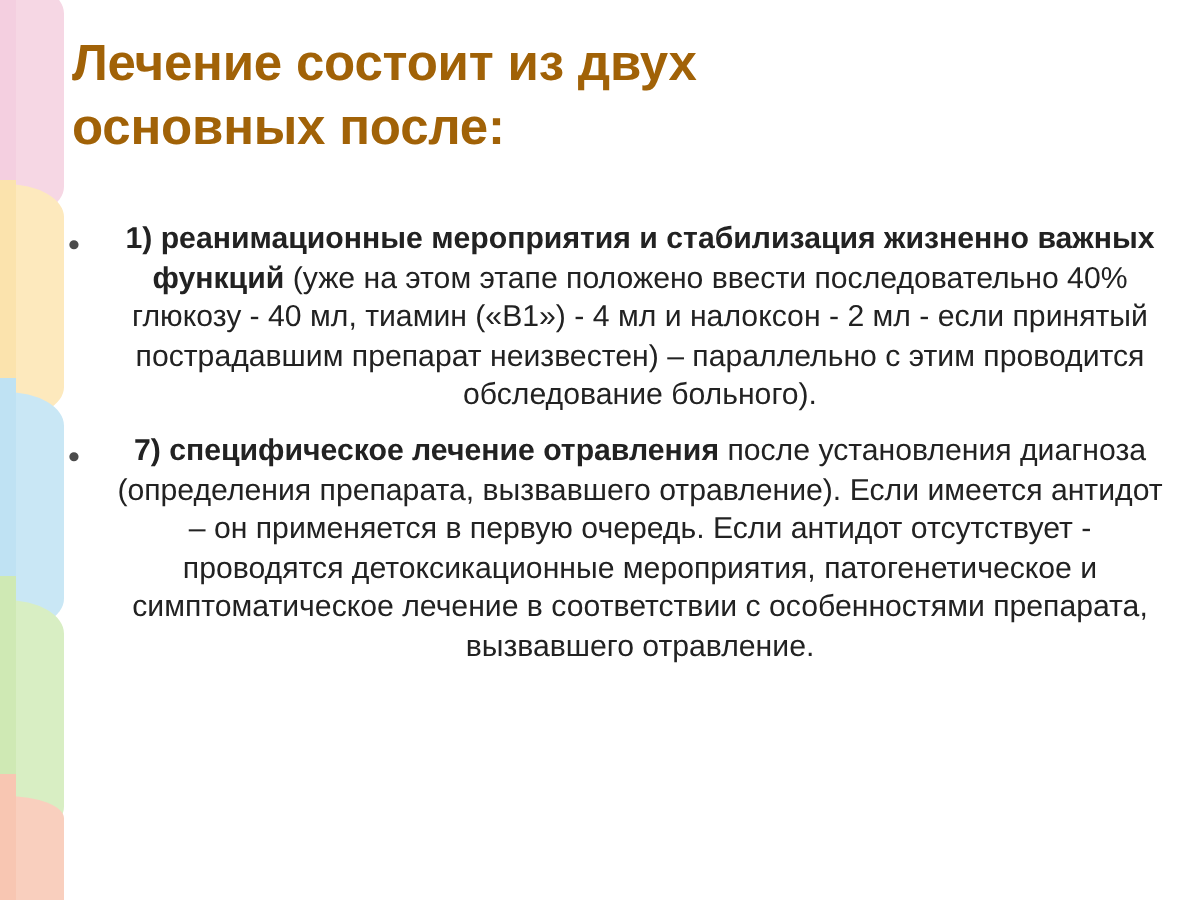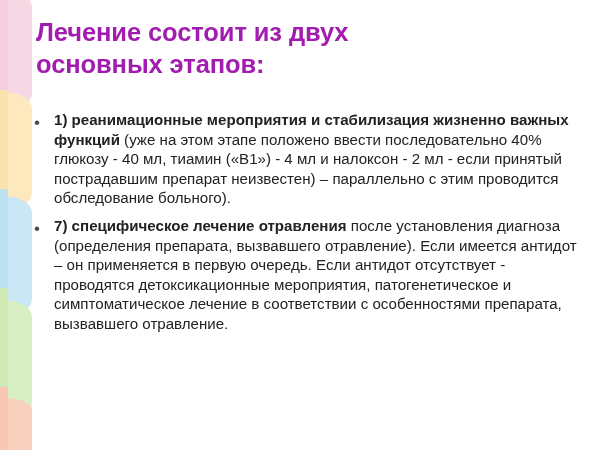--- a/index.html
+++ b/index.html
@@ -61,7 +61,7 @@
     left: 36px;
     top: 16px;
     width: 540px;
-    color: #a21caf;
+    color: #a16207;
     font-size: 25.5px;
     font-weight: bold;
     line-height: 1.26;

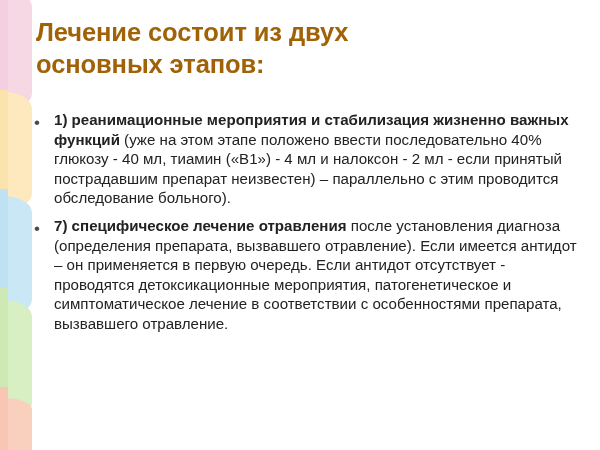--- a/index.html
+++ b/index.html
@@ -116,7 +116,7 @@
 
   <div class="title">
     <div>Лечение состоит из двух</div>
-    <div>основных этапов:</div>
+    <div>основных после:</div>
   </div>
 
   <div class="body">

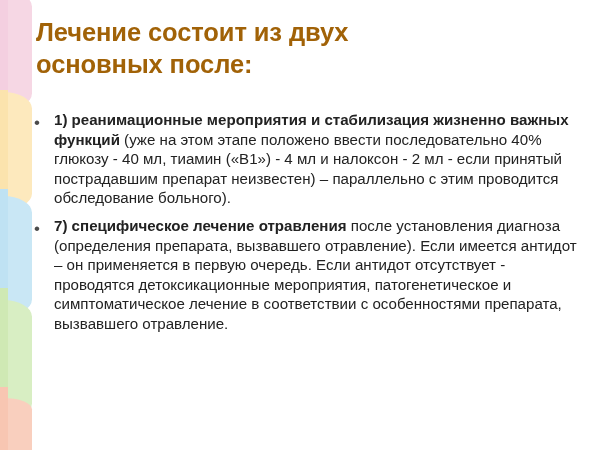--- a/index.html
+++ b/index.html
@@ -96,7 +96,7 @@
   }
   .bullet-text {
     flex: 1 1 auto;
-    text-align: left;
+    text-align: center;
   }
   .b { font-weight: bold; }
 </style>

